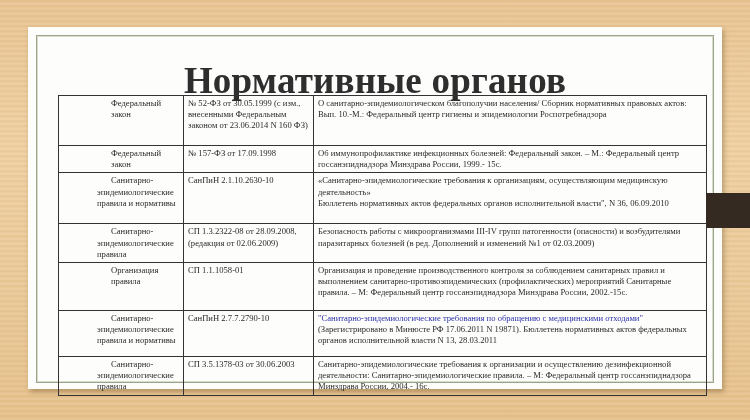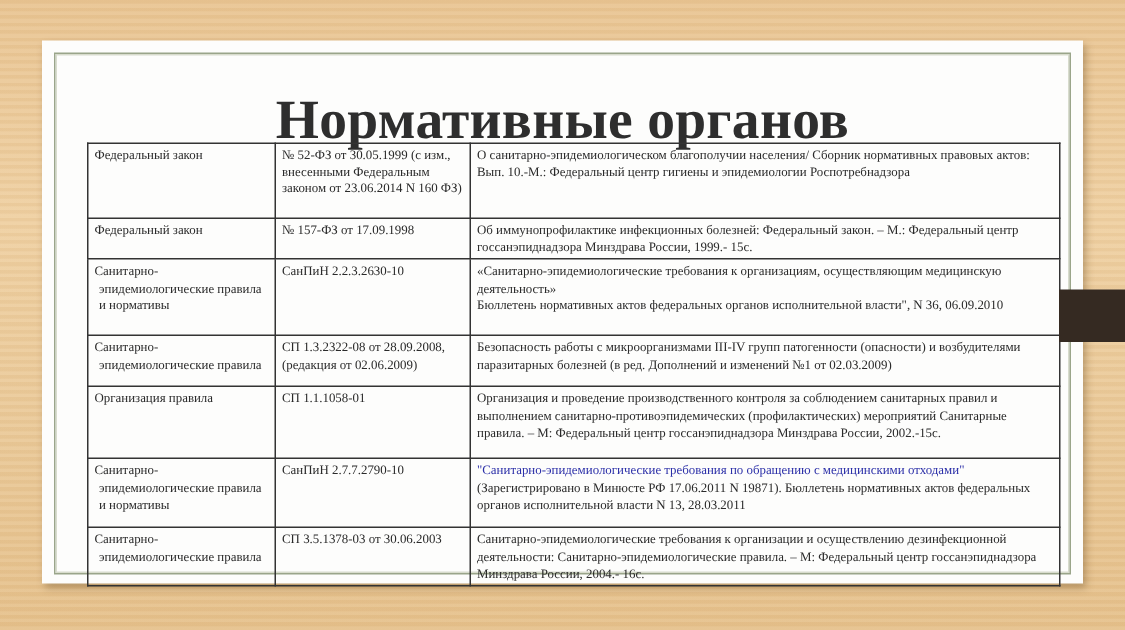--- a/index.html
+++ b/index.html
@@ -75,7 +75,7 @@
   .row-5 td { height: 43px; }
   .row-6 td { height: 41px; }
   .row-7 td { height: 34px; }
-  .type-cell .first { display: block; }
+  .type-cell .first { display: block; margin-left: 48px; }
   .type-cell .rest { display: block; padding-left: 3px; }
   .link-text { color: #2b2fa8; }
   .side-tab {

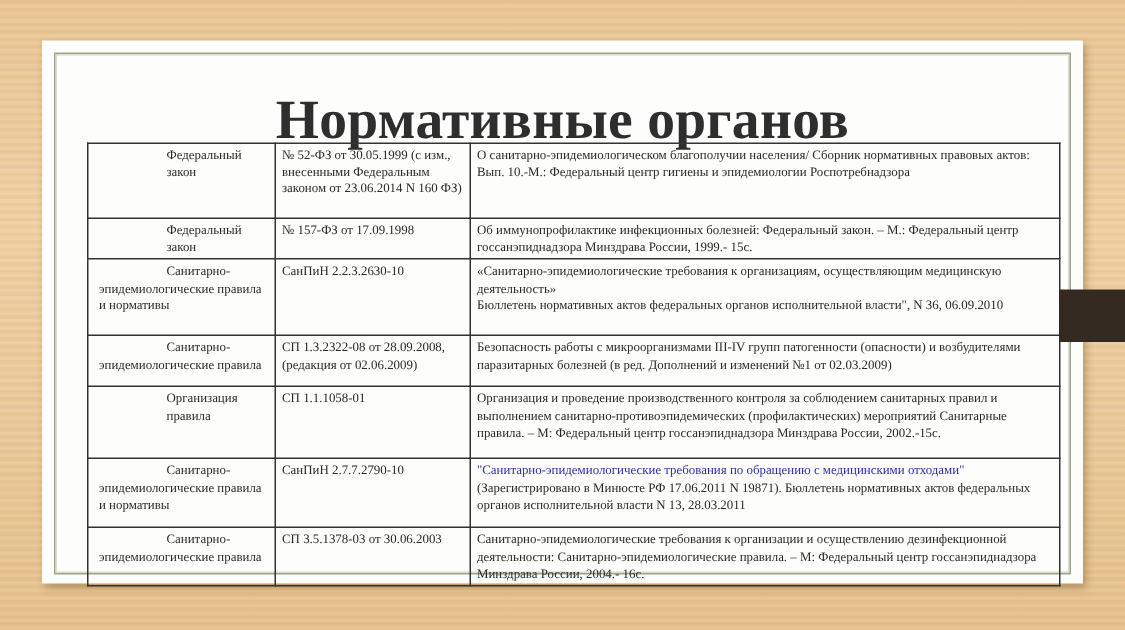--- a/index.html
+++ b/index.html
@@ -120,7 +120,7 @@
           <span class="first">Санитарно-</span>
           <span class="rest">эпидемиологические правила и нормативы</span>
         </td>
-        <td>СанПиН 2.2.3.2630-10</td>
+        <td>СанПиН 2.1.10.2630-10</td>
         <td>
           <div>«Санитарно-эпидемиологические требования к организациям, осуществляющим медицинскую деятельность»</div>
           <div>Бюллетень нормативных актов федеральных органов исполнительной власти", N 36, 06.09.2010</div>

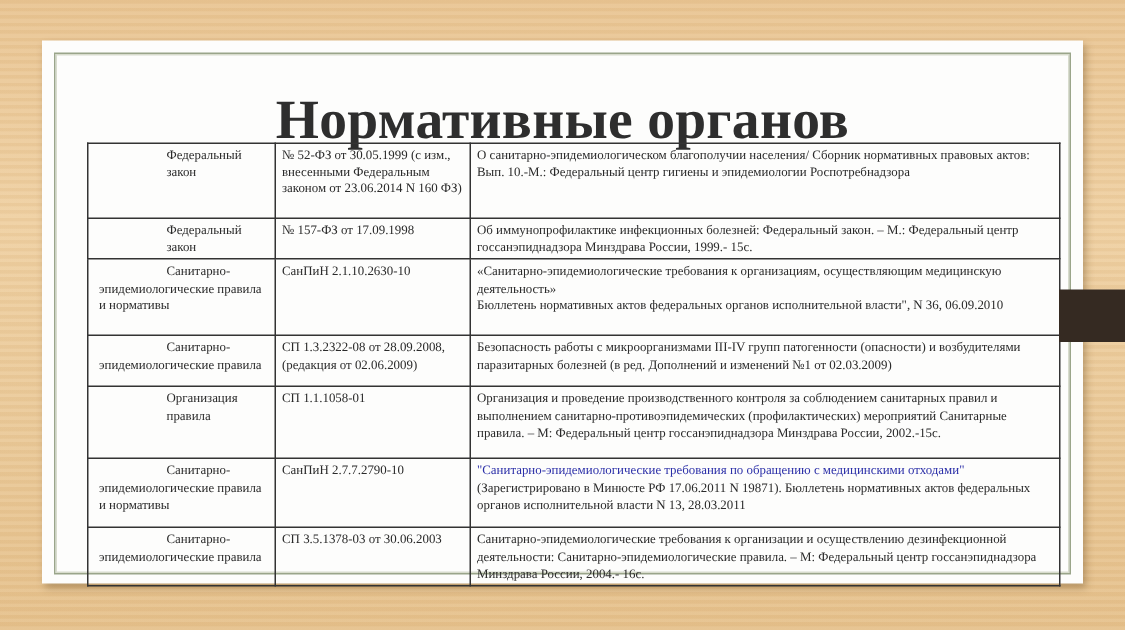--- a/index.html
+++ b/index.html
@@ -76,7 +76,7 @@
   .row-6 td { height: 41px; }
   .row-7 td { height: 34px; }
   .type-cell .first { display: block; margin-left: 48px; }
-  .type-cell .rest { display: block; padding-left: 3px; }
+  .type-cell .rest { display: block; padding-left: 3px; margin-left: 31px; }
   .link-text { color: #2b2fa8; }
   .side-tab {
     position: absolute;

